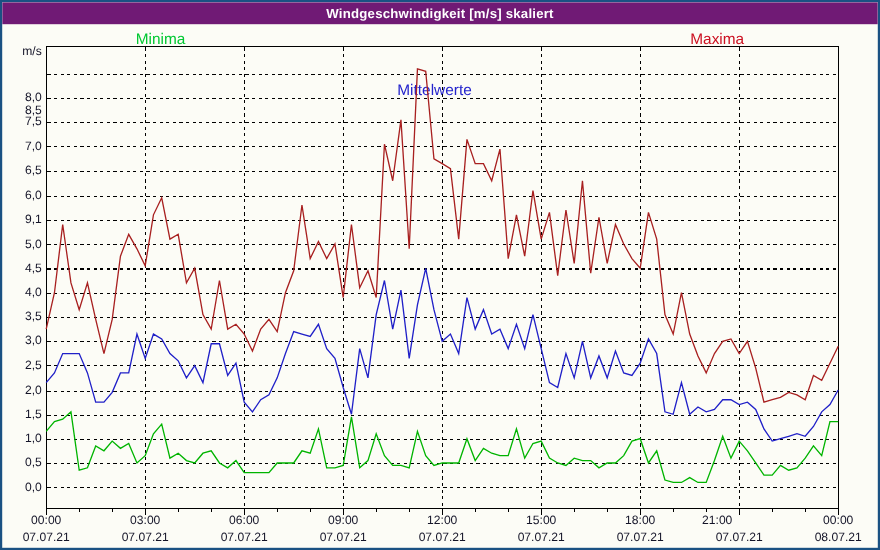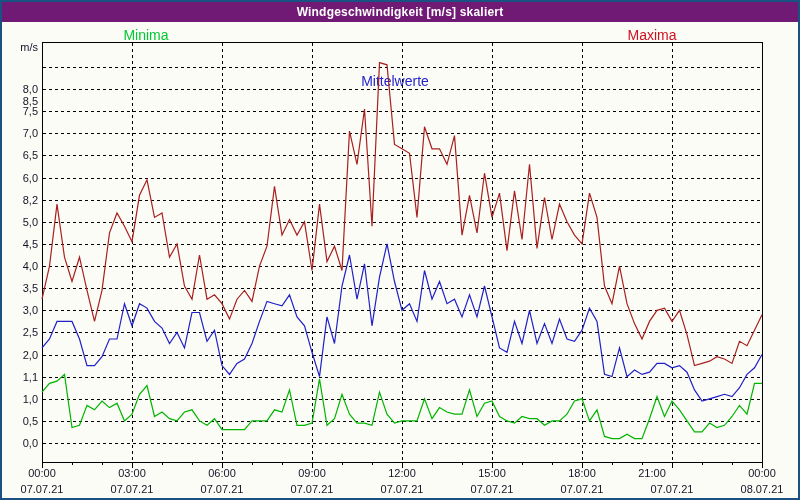--- a/index.html
+++ b/index.html
@@ -108,7 +108,7 @@
       <div class="ylab" style="top: 124.353px; color: rgb(20, 20, 40);">7,0</div>
       <div class="ylab" style="top: 146.471px; color: rgb(20, 20, 40);">6,5</div>
       <div class="ylab" style="top: 168.588px; color: rgb(20, 20, 40);">6,0</div>
-      <div class="ylab" style="top: 190.706px; color: rgb(20, 20, 40);">8,2</div>
+      <div class="ylab" style="top: 190.706px; color: rgb(20, 20, 40);">9,1</div>
       <div class="ylab" style="top: 212.824px; color: rgb(20, 20, 40);">5,0</div>
       <div class="ylab" style="top: 234.941px; color: rgb(20, 20, 40);">4,5</div>
       <div class="ylab" style="top: 257.059px; color: rgb(20, 20, 40);">4,0</div>

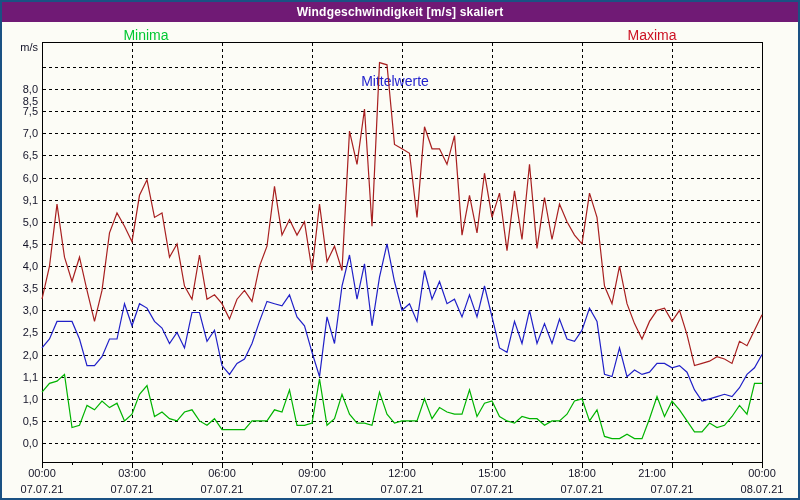--- a/index.html
+++ b/index.html
@@ -116,7 +116,7 @@
       <div class="ylab" style="top: 301.294px; color: rgb(20, 20, 40);">3,0</div>
       <div class="ylab" style="top: 323.412px; color: rgb(20, 20, 40);">2,5</div>
       <div class="ylab" style="top: 345.529px; color: rgb(20, 20, 40); text-align: right;">2,0</div>
-      <div class="ylab" style="top: 367.647px; color: rgb(20, 20, 40);">1,1</div>
+      <div class="ylab" style="top: 367.647px; color: rgb(20, 20, 40);">1,5</div>
       <div class="ylab" style="top: 389.765px; color: rgb(20, 20, 40);">1,0</div>
       <div class="ylab" style="top: 411.882px; color: rgb(20, 20, 40);">0,5</div>
       <div class="ylab" style="top: 434px; color: rgb(20, 20, 40);">0,0</div>

